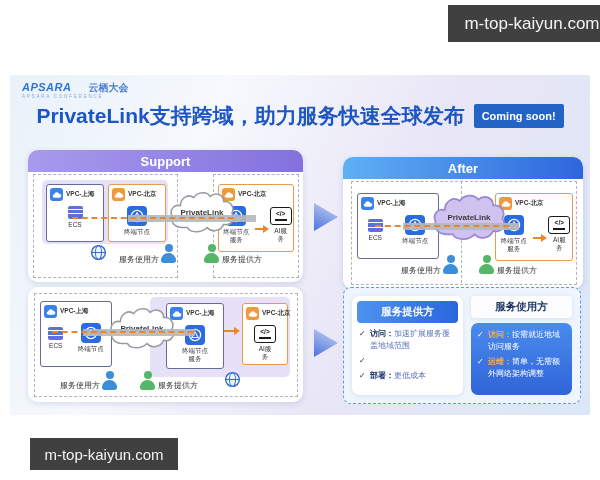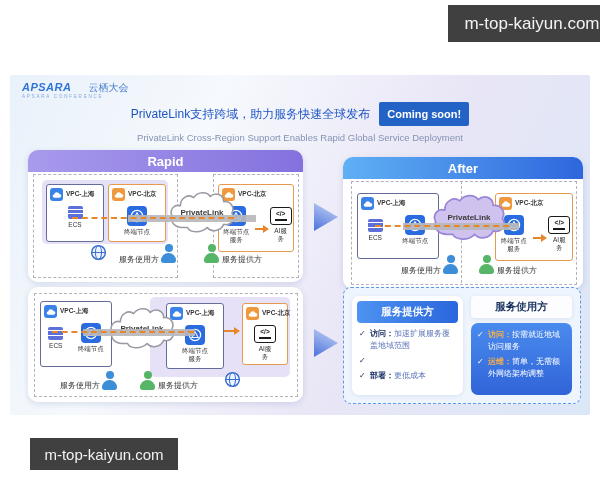--- a/index.html
+++ b/index.html
@@ -19,7 +19,7 @@
   .logo{position:absolute;left:12px;top:7px;line-height:1}
   .logo-row{display:flex;align-items:baseline;gap:17px}
   .logo-brand{font-size:11px;font-weight:bold;font-style:italic;color:#2f74d8;letter-spacing:.5px}
-  .logo-cn{font-size:10px;font-weight:normal;color:#4a7fd0}
+  .logo-cn{font-size:10px;font-weight:bold;color:#4a7fd0}
   .logo-sub{font-size:4.5px;color:#86a9da;letter-spacing:1.8px;margin-top:2px}
 
   

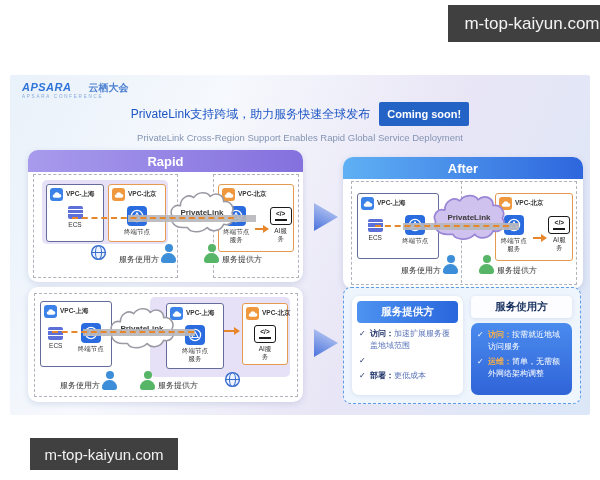--- a/index.html
+++ b/index.html
@@ -24,7 +24,7 @@
 
   
   .title-row{position:absolute;left:0;top:27px;width:100%;display:flex;align-items:center;justify-content:center;gap:9px}
-  .title{font-size:12px;font-weight:normal;color:var(--title-blue,#1d55c4)}
+  .title{font-size:21px;font-weight:bold;color:var(--title-blue,#1d55c4)}
   .badge{background:#2363c6;color:#fff;font-weight:bold;font-size:11px;padding:6px 8px;border-radius:2px}
   .subtitle{position:absolute;left:0;top:57px;width:100%;text-align:center;font-size:9.5px;color:#8494b4}
 

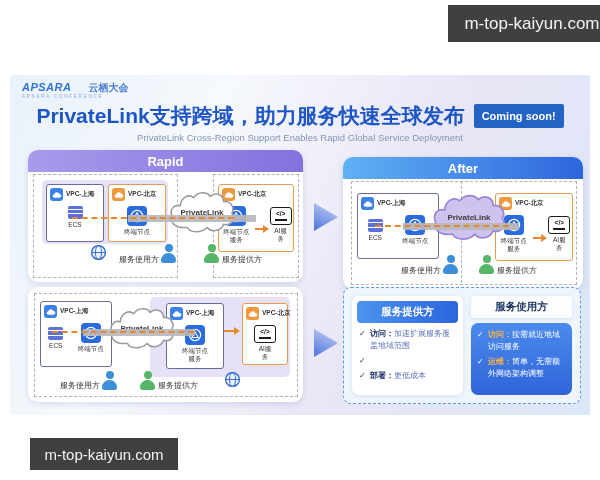--- a/index.html
+++ b/index.html
@@ -119,7 +119,6 @@
     <span class="title">PrivateLink支持跨域，助力服务快速全球发布</span>
     <span class="badge">Coming soon!</span>
   </div>
-  <div class="subtitle">PrivateLink Cross-Region Support Enables Rapid Global Service Deployment</div>
 
   <div class="pcard" style="left:18px;top:75px;width:275px;height:132px">
     <div class="pc-header hdr-purple">Rapid</div>

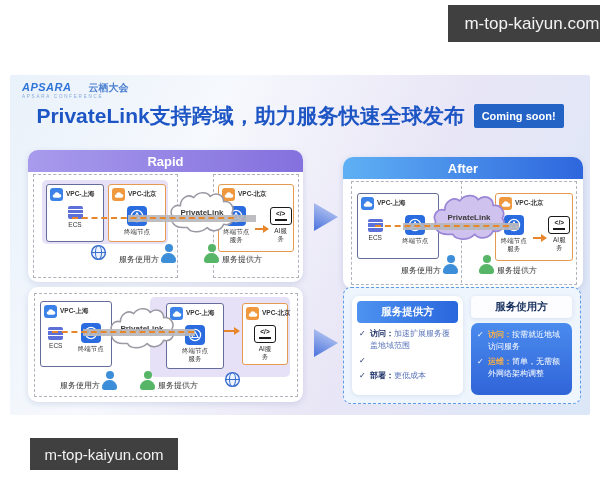--- a/index.html
+++ b/index.html
@@ -121,7 +121,7 @@
   </div>
 
   <div class="pcard" style="left:18px;top:75px;width:275px;height:132px">
-    <div class="pc-header hdr-purple">Rapid</div>
+    <div class="pc-header hdr-purple">Support</div>
     <div class="pc-body" style="height:110px">
       <div class="dashed-zone" style="left:5px;top:2px;width:143px;height:102px"></div>
       <div class="dashed-zone" style="left:185px;top:2px;width:84px;height:102px"></div>

